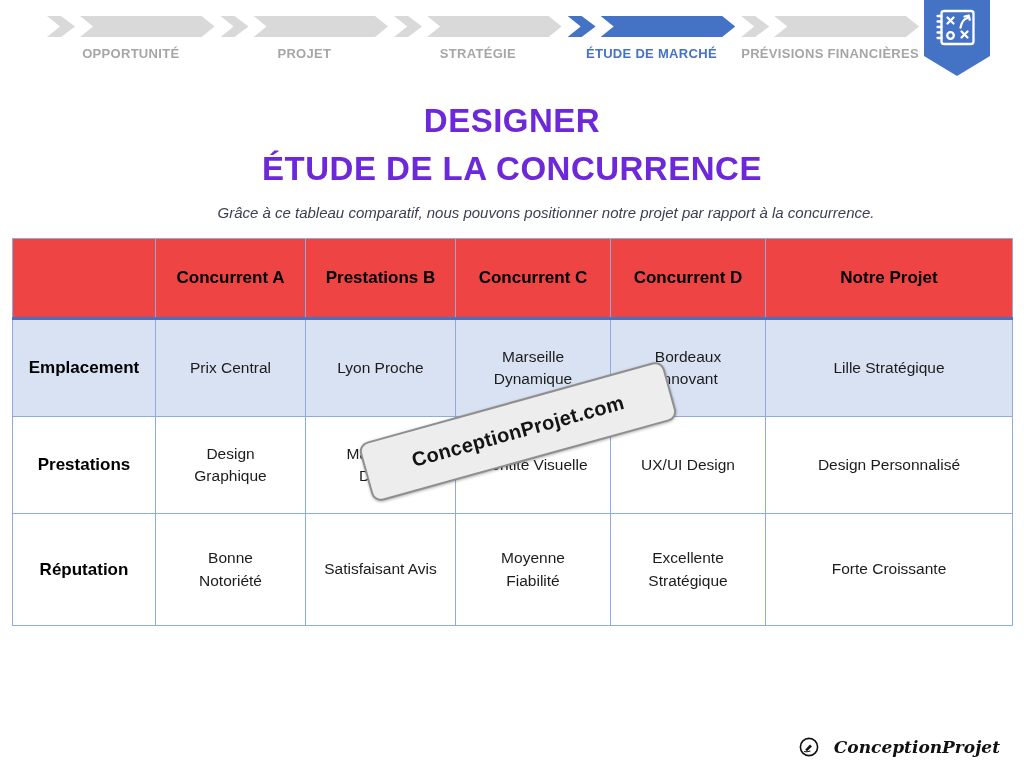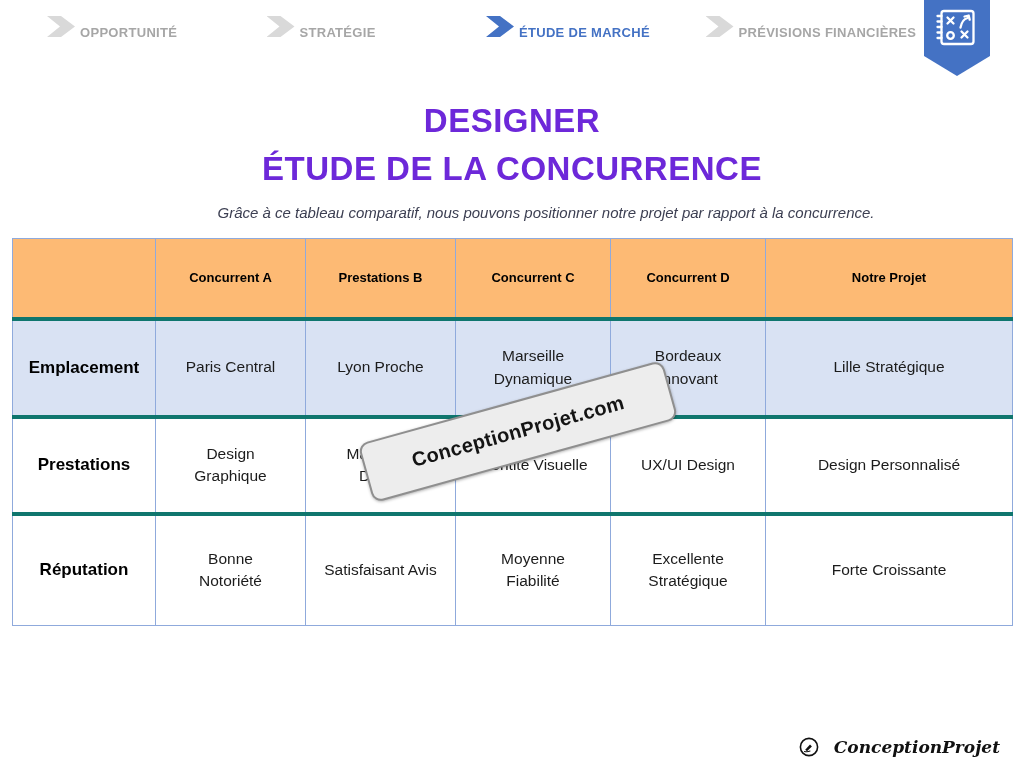--- a/index.html
+++ b/index.html
@@ -8,7 +8,7 @@
 
   
   .stepper{position:absolute;left:47px;top:16px;width:872px;display:flex;gap:6px;}
-  .step{flex:1;display:flex;flex-direction:row;cursor:default;}
+  .step{flex:1;display:flex;flex-direction:column;cursor:default;}
   .step-shape{display:flex;height:21px;}
   .step-accent{width:28px;background:#D9D9D9;
      clip-path:polygon(0 0,14px 0,28px 50%,14px 100%,0 100%,13px 50%);}

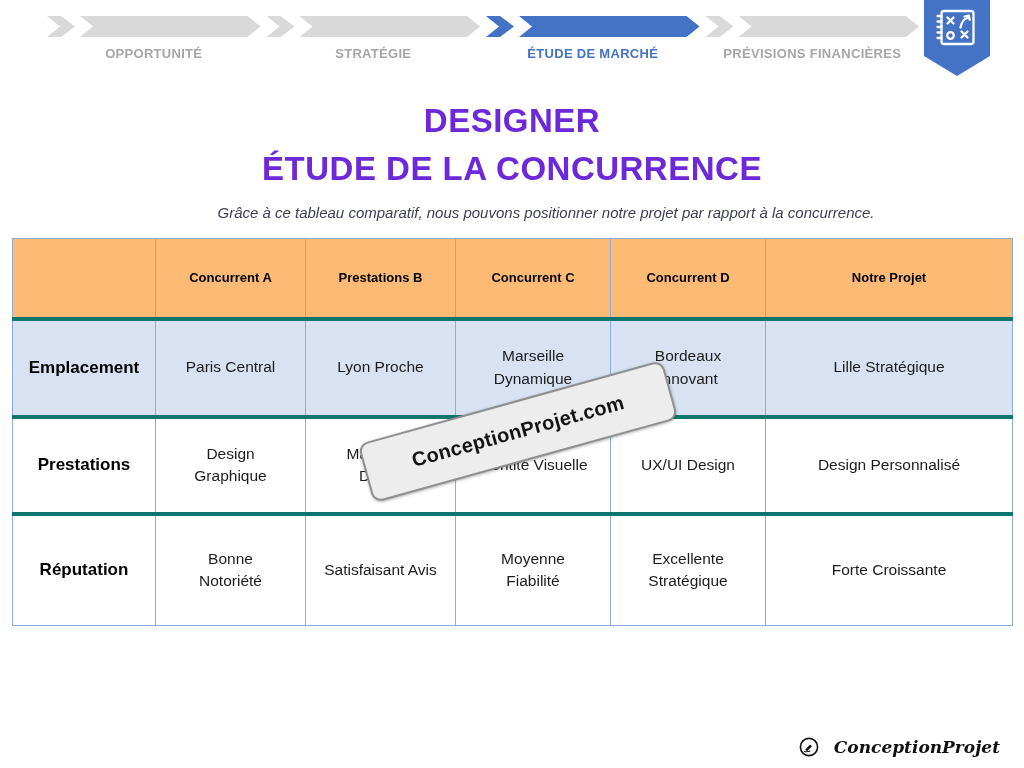--- a/index.html
+++ b/index.html
@@ -61,6 +61,13 @@
       <span class="step-band"></span>
     </div>
     <span class="step-label">OPPORTUNITÉ</span>
+  </div>
+  <div class="step">
+    <div class="step-shape">
+      <span class="step-accent"></span>
+      <span class="step-band"></span>
+    </div>
+    <span class="step-label">PROJET</span>
   </div>
   <div class="step">
     <div class="step-shape">

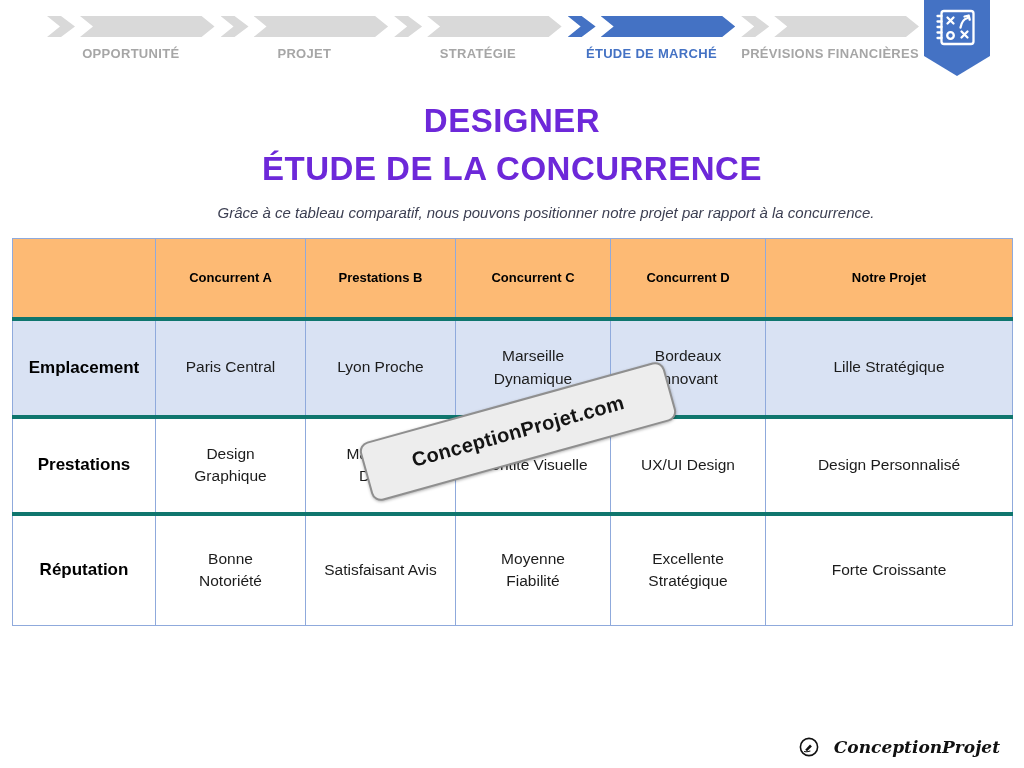--- a/index.html
+++ b/index.html
@@ -32,7 +32,7 @@
   table{border-collapse:collapse;table-layout:fixed;width:1000px;}
   th,td{border:1px solid #8FAADC;text-align:center;vertical-align:middle;padding:4px 10px;}
   thead tr{height:80px;border-bottom:3px solid #4472C4;}
-  thead th{font-size:13px;font-weight:bold;color:#000;background:#fdba74;}
+  thead th{font-size:17px;font-weight:bold;color:#000;background:#ef4444;}
   tbody tr{border-top:4px solid #0f766e;}
   tbody th{font-size:17px;font-weight:bold;color:#000;}
   td{font-size:15.5px;color:#1c1c1c;white-space:pre-line;line-height:1.45;}

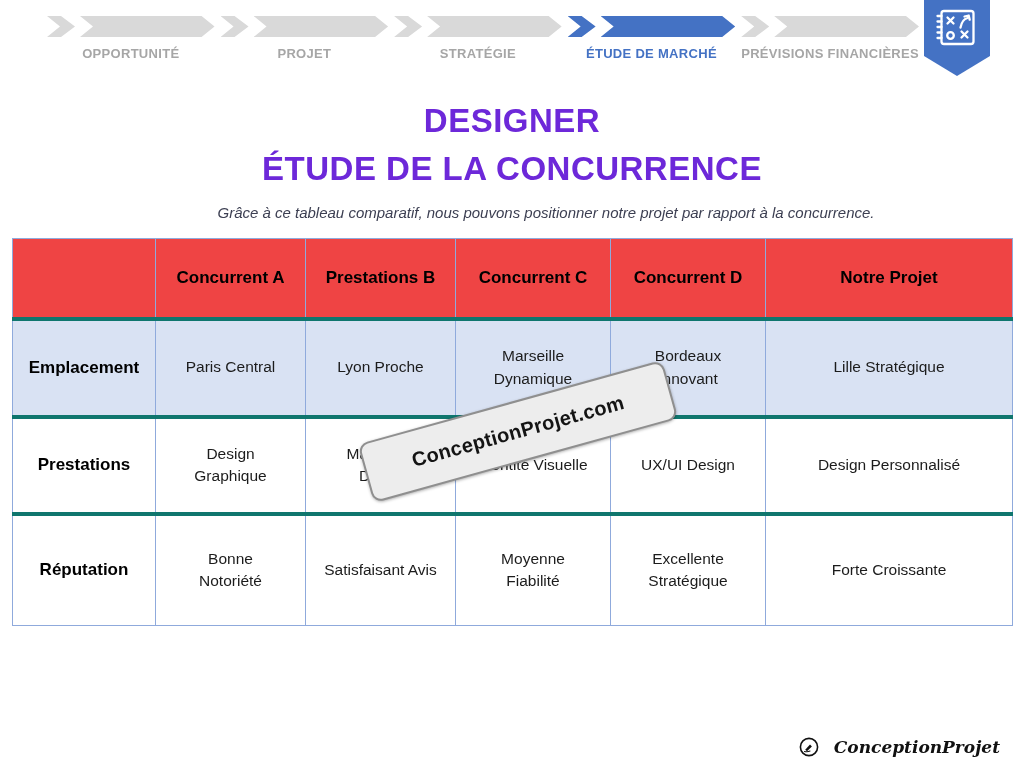--- a/index.html
+++ b/index.html
@@ -33,7 +33,7 @@
   th,td{border:1px solid #8FAADC;text-align:center;vertical-align:middle;padding:4px 10px;}
   thead tr{height:80px;border-bottom:3px solid #4472C4;}
   thead th{font-size:17px;font-weight:bold;color:#000;background:#ef4444;}
-  tbody tr{border-top:4px solid #0f766e;}
+  tbody tr{border-top:1px solid #0f766e;}
   tbody th{font-size:17px;font-weight:bold;color:#000;}
   td{font-size:15.5px;color:#1c1c1c;white-space:pre-line;line-height:1.45;}
   tr.r1{height:98px}tr.r2{height:97px}tr.r3{height:97px}tr.r4{height:112px}

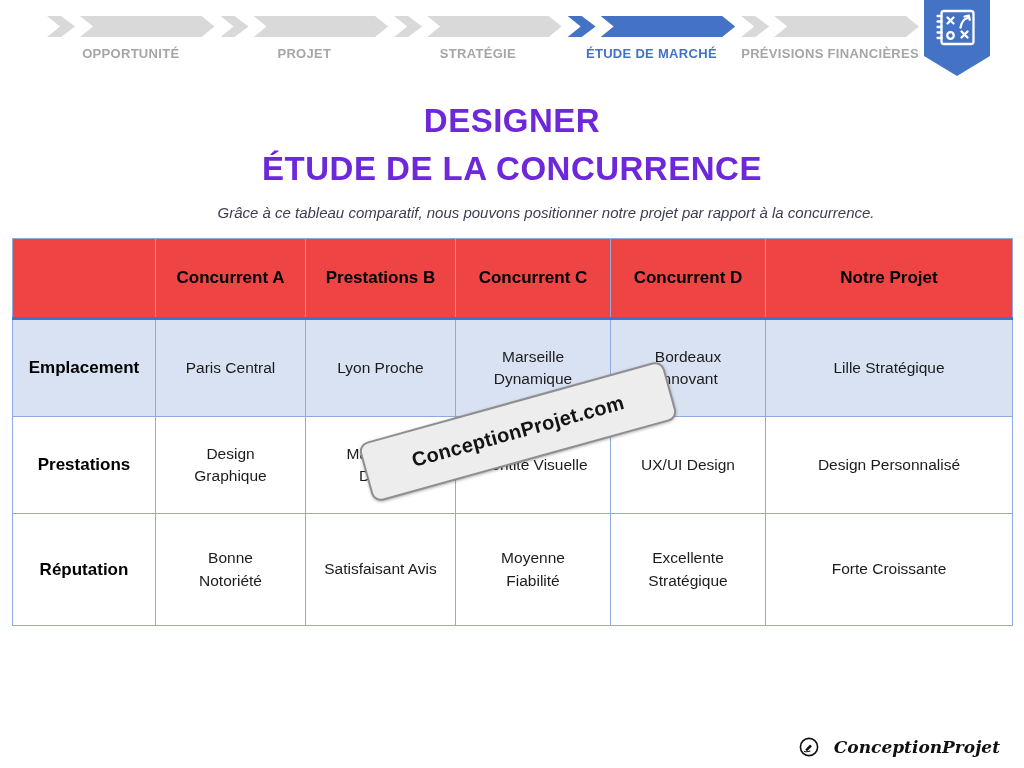--- a/index.html
+++ b/index.html
@@ -136,7 +136,7 @@
     <tbody>
       <tr class="r1 row-alt">
         <th>Emplacement</th>
-        <td>Paris Central</td>
+        <td>Prix Central</td>
         <td>Lyon Proche</td>
         <td>Marseille
 Dynamique</td>

